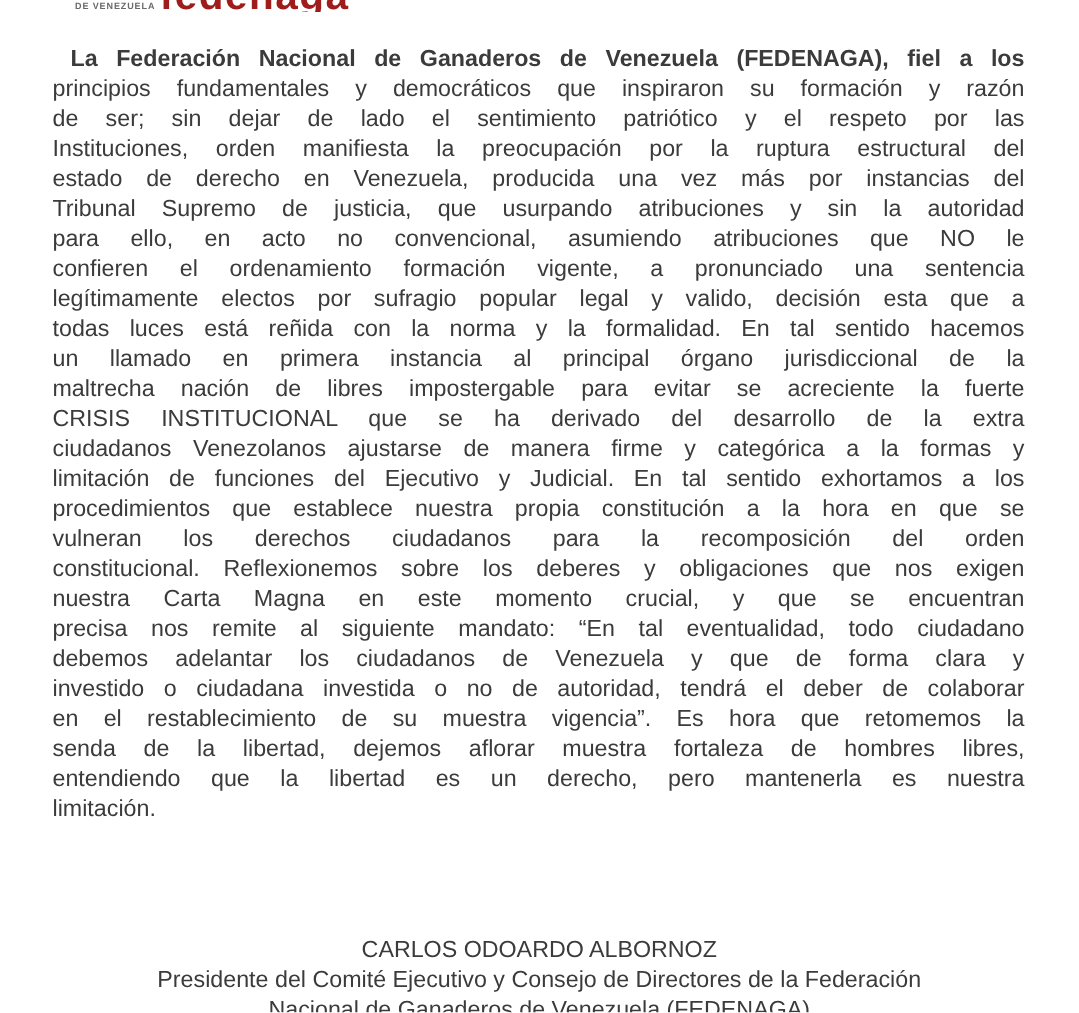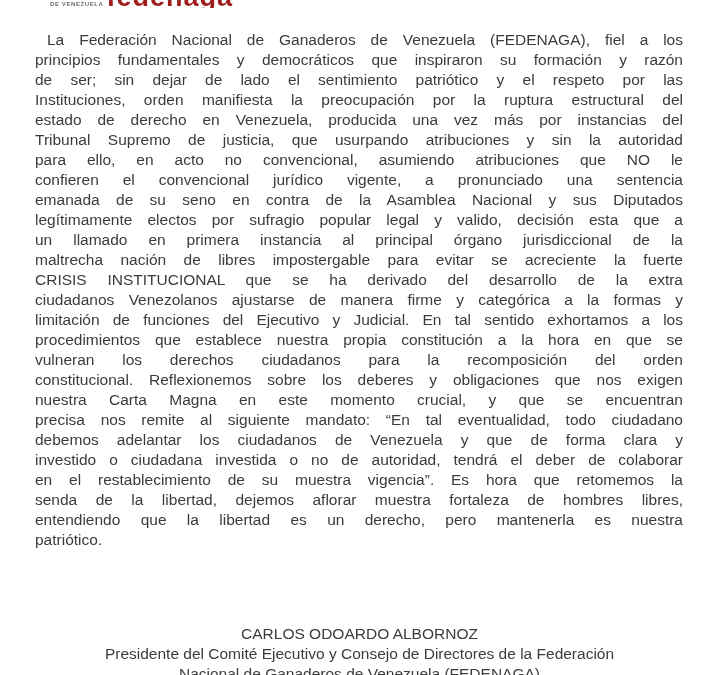--- a/index.html
+++ b/index.html
@@ -60,6 +60,7 @@
   }
   .body-line:first-child {
     text-indent: 12px;
+    font-weight: bold;
   }
   .body-line:last-child {
     text-align-last: left;

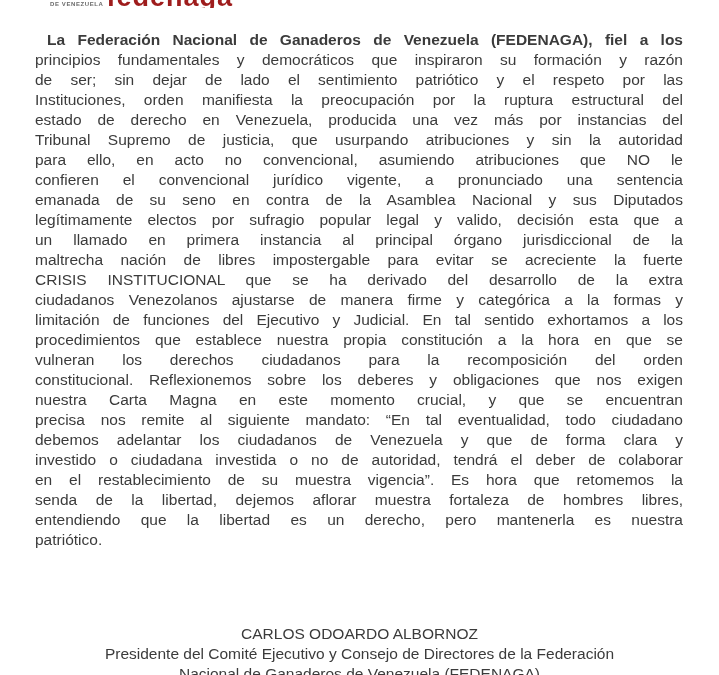--- a/index.html
+++ b/index.html
@@ -96,7 +96,7 @@
       <div class="body-line">estado de derecho en Venezuela, producida una vez más por instancias del</div>
       <div class="body-line">Tribunal Supremo de justicia, que usurpando atribuciones y sin la autoridad</div>
       <div class="body-line">para ello, en acto no convencional, asumiendo atribuciones que NO le</div>
-      <div class="body-line">confieren el convencional jurídico vigente, a pronunciado una sentencia</div>
+      <div class="body-line">confieren el ordenamiento formación vigente, a pronunciado una sentencia</div>
       <div class="body-line">emanada de su seno en contra de la Asamblea Nacional y sus Diputados</div>
       <div class="body-line">legítimamente electos por sufragio popular legal y valido, decisión esta que a</div>
       <div class="body-line">un llamado en primera instancia al principal órgano jurisdiccional de la</div>

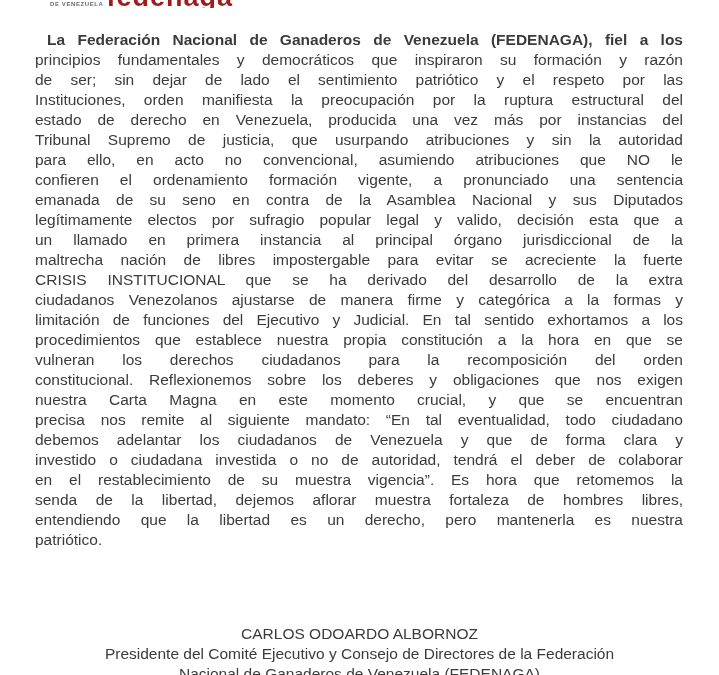--- a/index.html
+++ b/index.html
@@ -97,7 +97,6 @@
       <div class="body-line">Tribunal Supremo de justicia, que usurpando atribuciones y sin la autoridad</div>
       <div class="body-line">para ello, en acto no convencional, asumiendo atribuciones que NO le</div>
       <div class="body-line">confieren el ordenamiento formación vigente, a pronunciado una sentencia</div>
-      <div class="body-line">emanada de su seno en contra de la Asamblea Nacional y sus Diputados</div>
       <div class="body-line">legítimamente electos por sufragio popular legal y valido, decisión esta que a</div>
       <div class="body-line">un llamado en primera instancia al principal órgano jurisdiccional de la</div>
       <div class="body-line">maltrecha nación de libres impostergable para evitar se acreciente la fuerte</div>

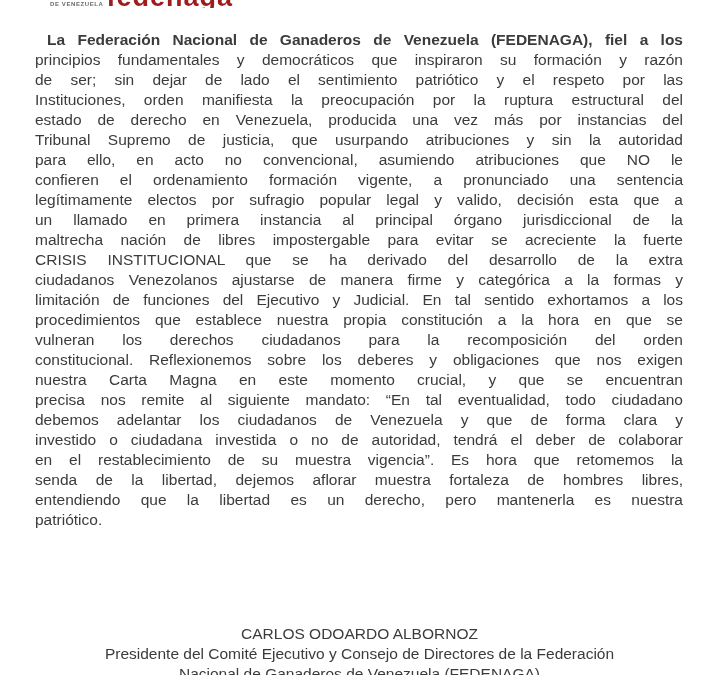--- a/index.html
+++ b/index.html
@@ -98,6 +98,7 @@
       <div class="body-line">para ello, en acto no convencional, asumiendo atribuciones que NO le</div>
       <div class="body-line">confieren el ordenamiento formación vigente, a pronunciado una sentencia</div>
       <div class="body-line">legítimamente electos por sufragio popular legal y valido, decisión esta que a</div>
+      <div class="body-line">todas luces está reñida con la norma y la formalidad. En tal sentido hacemos</div>
       <div class="body-line">un llamado en primera instancia al principal órgano jurisdiccional de la</div>
       <div class="body-line">maltrecha nación de libres impostergable para evitar se acreciente la fuerte</div>
       <div class="body-line">CRISIS INSTITUCIONAL que se ha derivado del desarrollo de la extra</div>

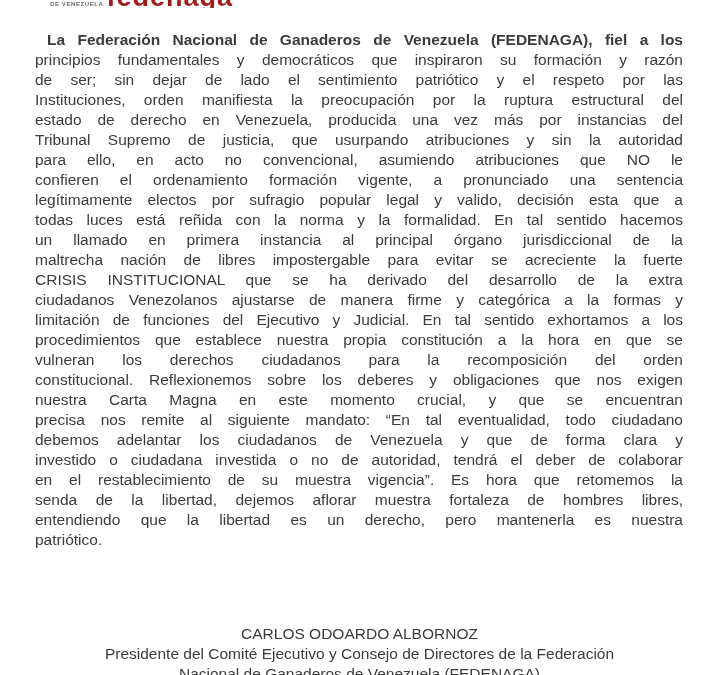--- a/index.html
+++ b/index.html
@@ -114,7 +114,7 @@
       <div class="body-line">en el restablecimiento de su muestra vigencia”. Es hora que retomemos la</div>
       <div class="body-line">senda de la libertad, dejemos aflorar muestra fortaleza de hombres libres,</div>
       <div class="body-line">entendiendo que la libertad es un derecho, pero mantenerla es nuestra</div>
-      <div class="body-line">patriótico.</div>
+      <div class="body-line">limitación.</div>
     </div>
 
   <div class="signature">

